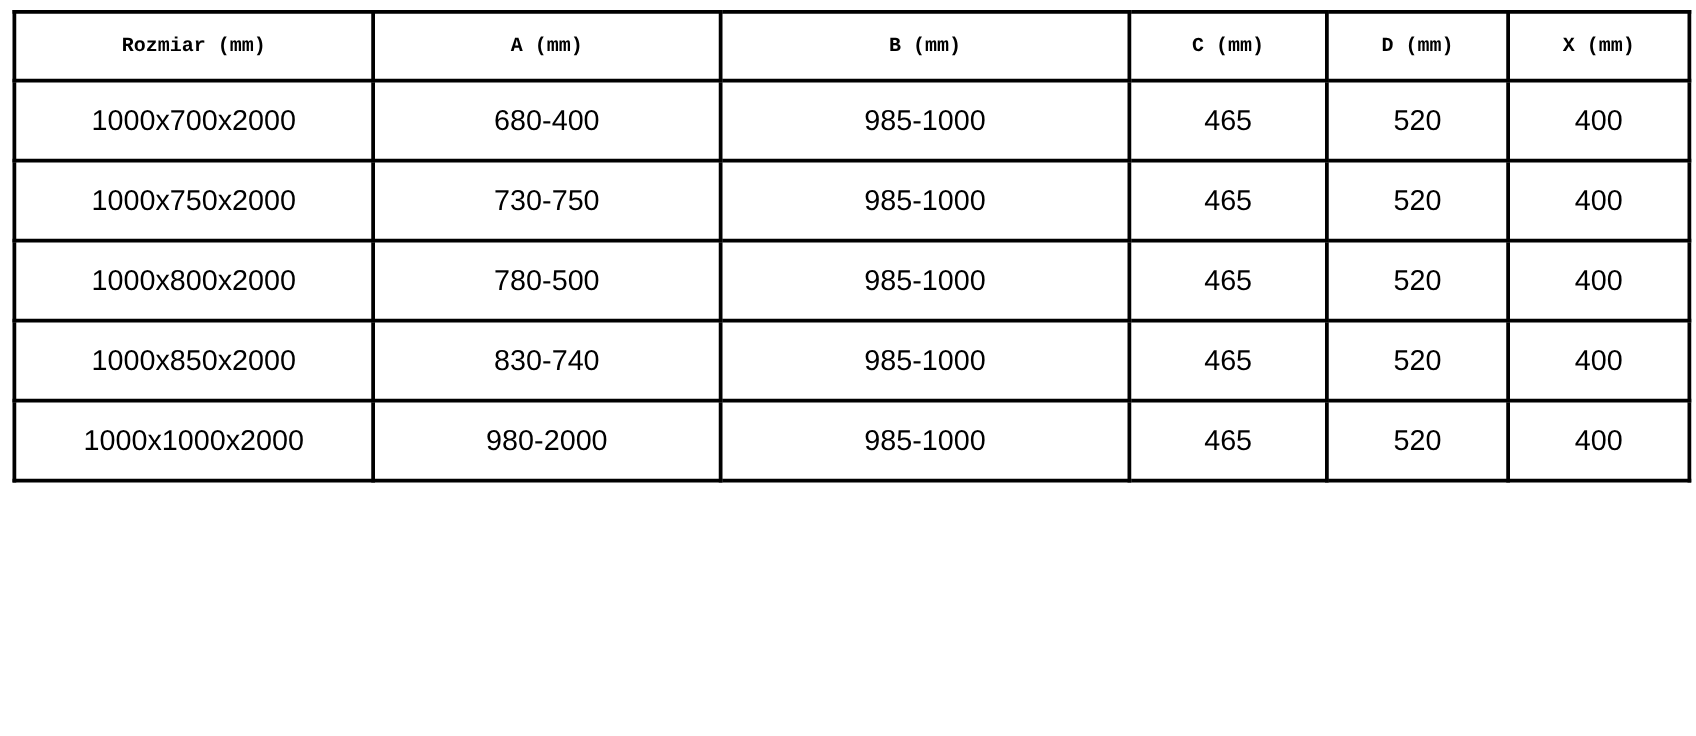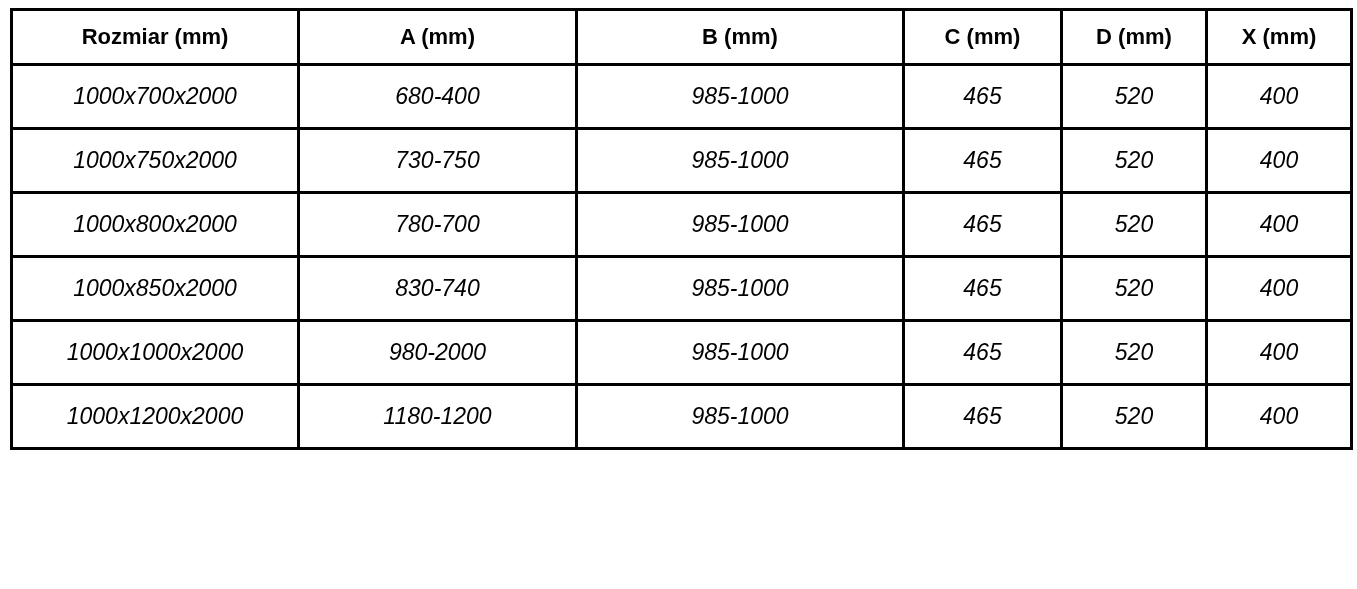--- a/index.html
+++ b/index.html
@@ -32,9 +32,10 @@
     white-space: nowrap;
   }
   table.size-table th {
-    font-size: 22px;
+    font-size: 16px;
     font-weight: bold;
     height: 52px;
+    font-family: Liberation Mono, monospace;
   }
   table.size-table td {
     font-size: 23px;

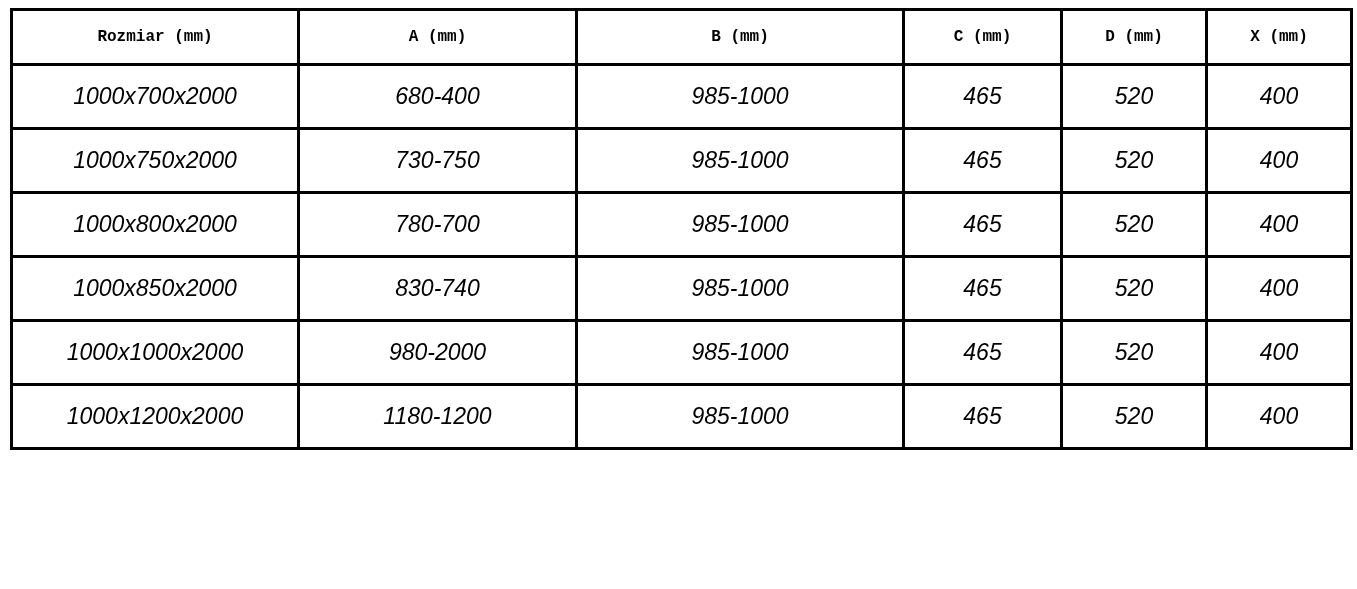--- a/index.html
+++ b/index.html
@@ -41,7 +41,6 @@
     font-size: 23px;
     font-weight: normal;
     height: 61px;
-    font-style: italic;
   }
   col.c-rozmiar { width: 287px; }
   col.c-a       { width: 278px; }

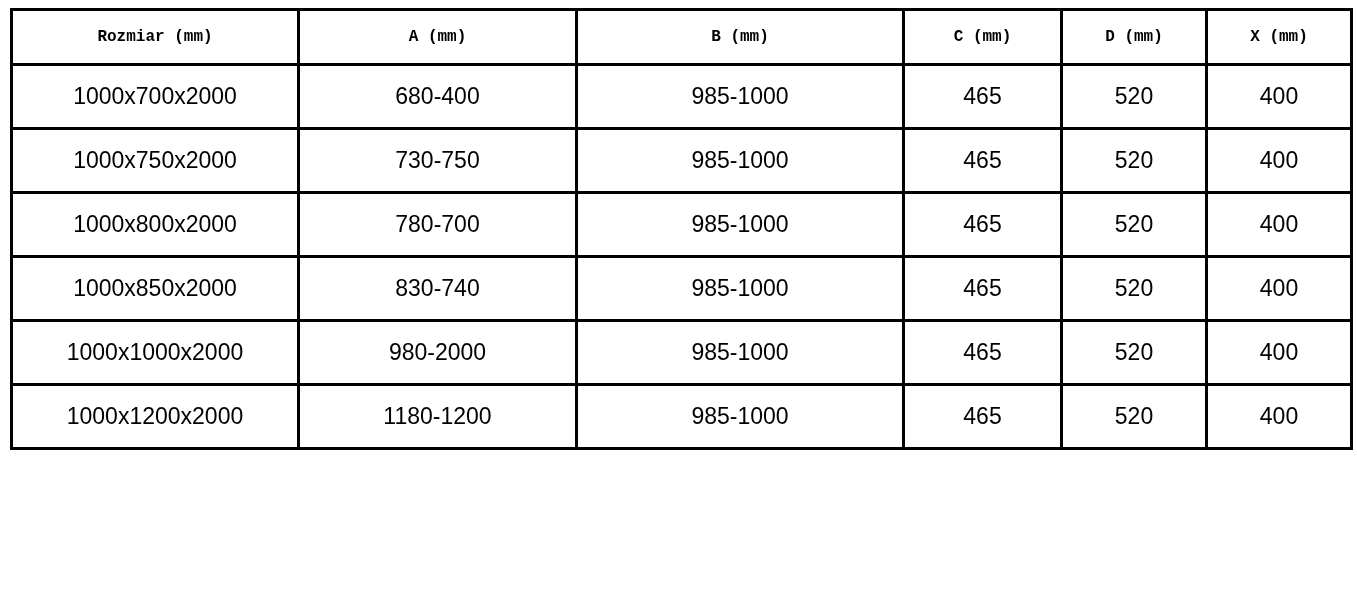--- a/index.html
+++ b/index.html
@@ -91,7 +91,7 @@
         </tr>
         <tr>
           <td>1000x800x2000</td>
-          <td>780-700</td>
+          <td>780-500</td>
           <td>985-1000</td>
           <td>465</td>
           <td>520</td>

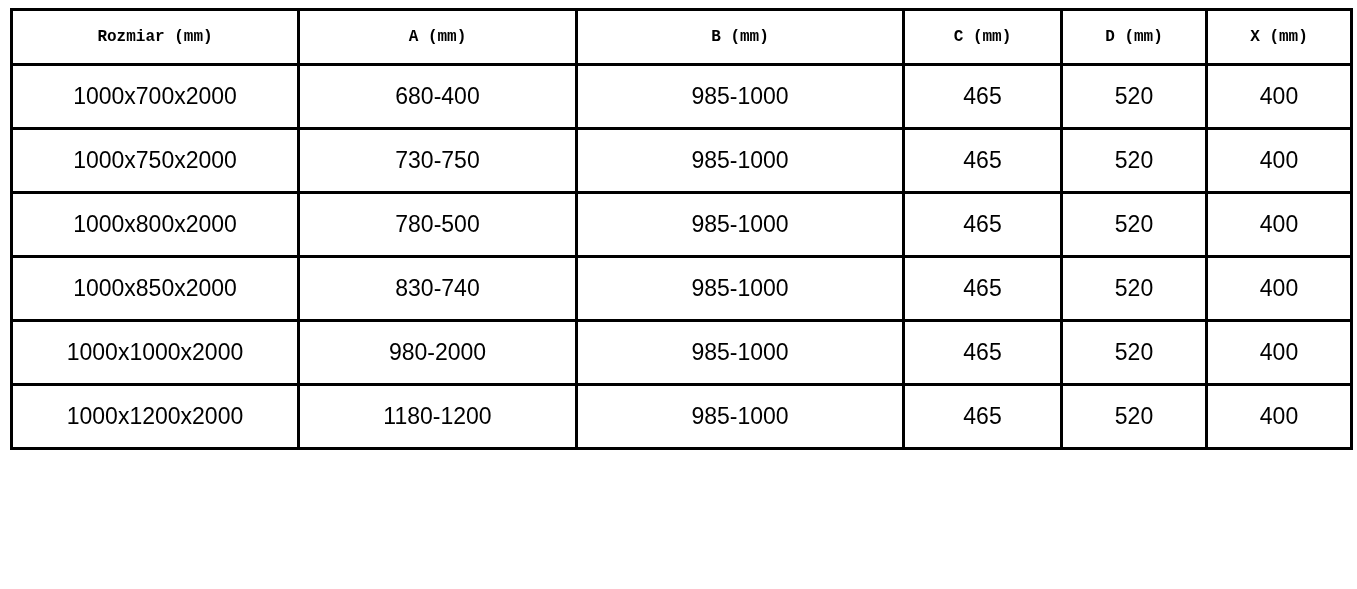--- a/index.html
+++ b/index.html
@@ -113,14 +113,6 @@
           <td>520</td>
           <td>400</td>
         </tr>
-        <tr>
-          <td>1000x1200x2000</td>
-          <td>1180-1200</td>
-          <td>985-1000</td>
-          <td>465</td>
-          <td>520</td>
-          <td>400</td>
-        </tr>
       </tbody>
   </table>
 </div>

